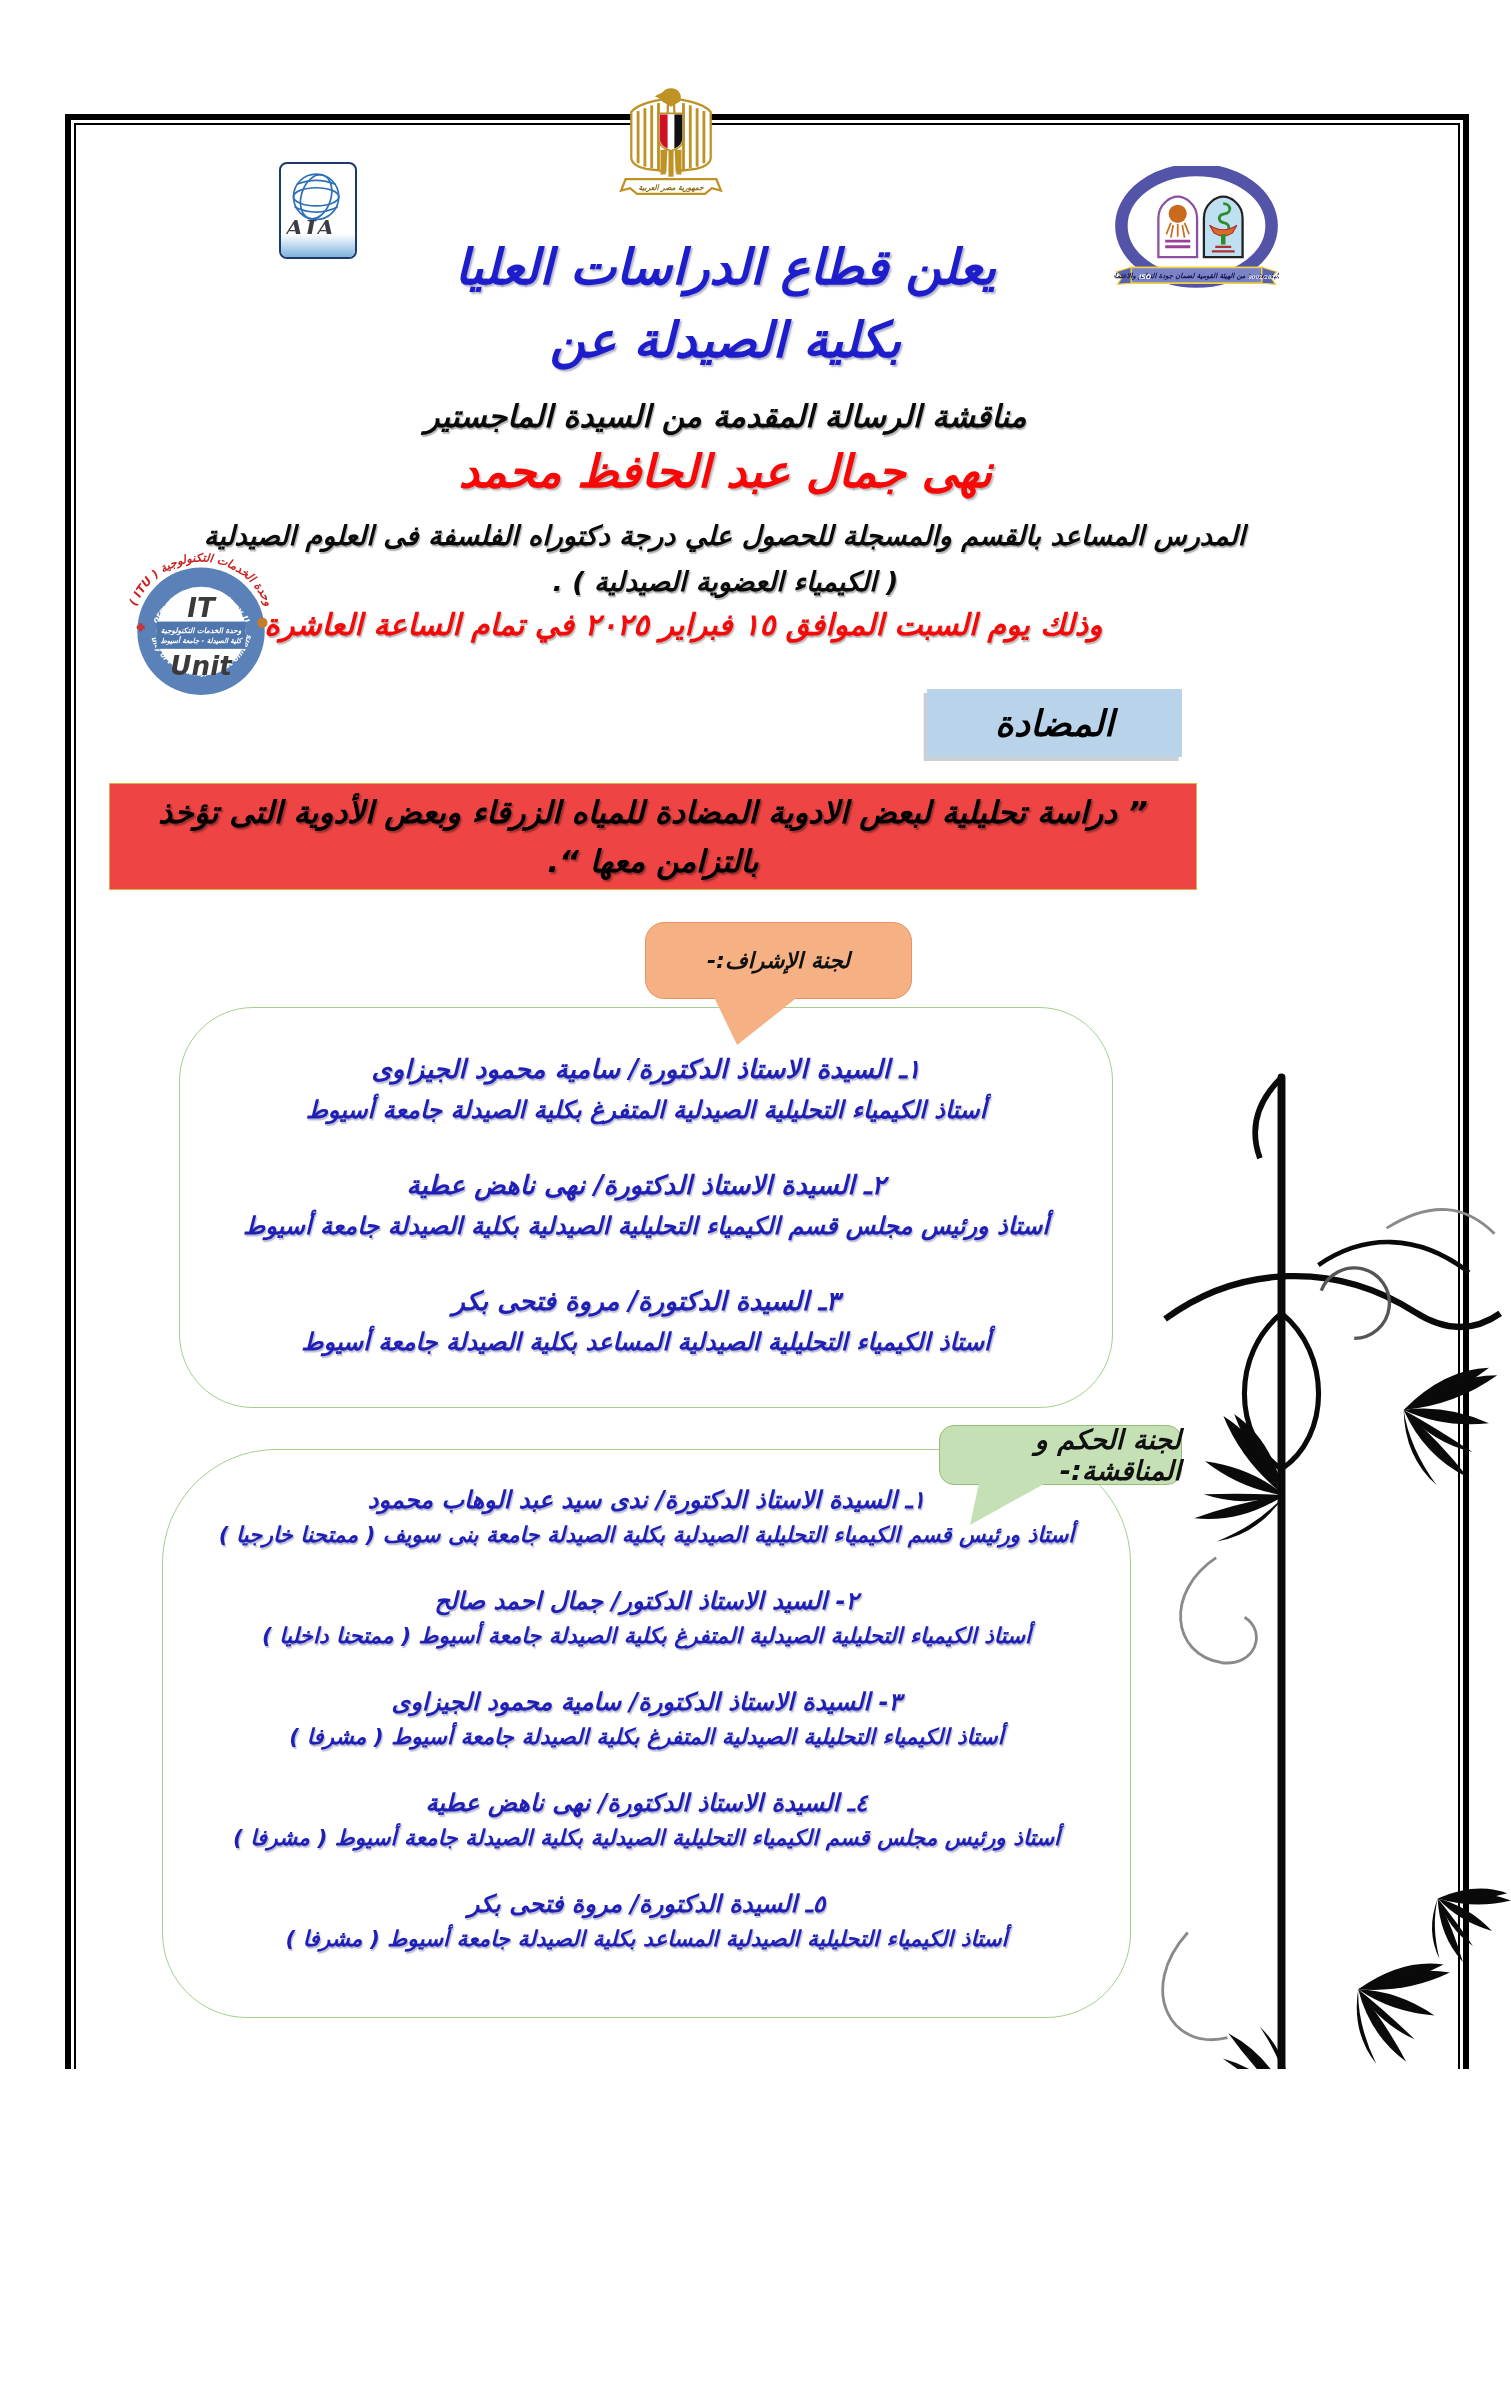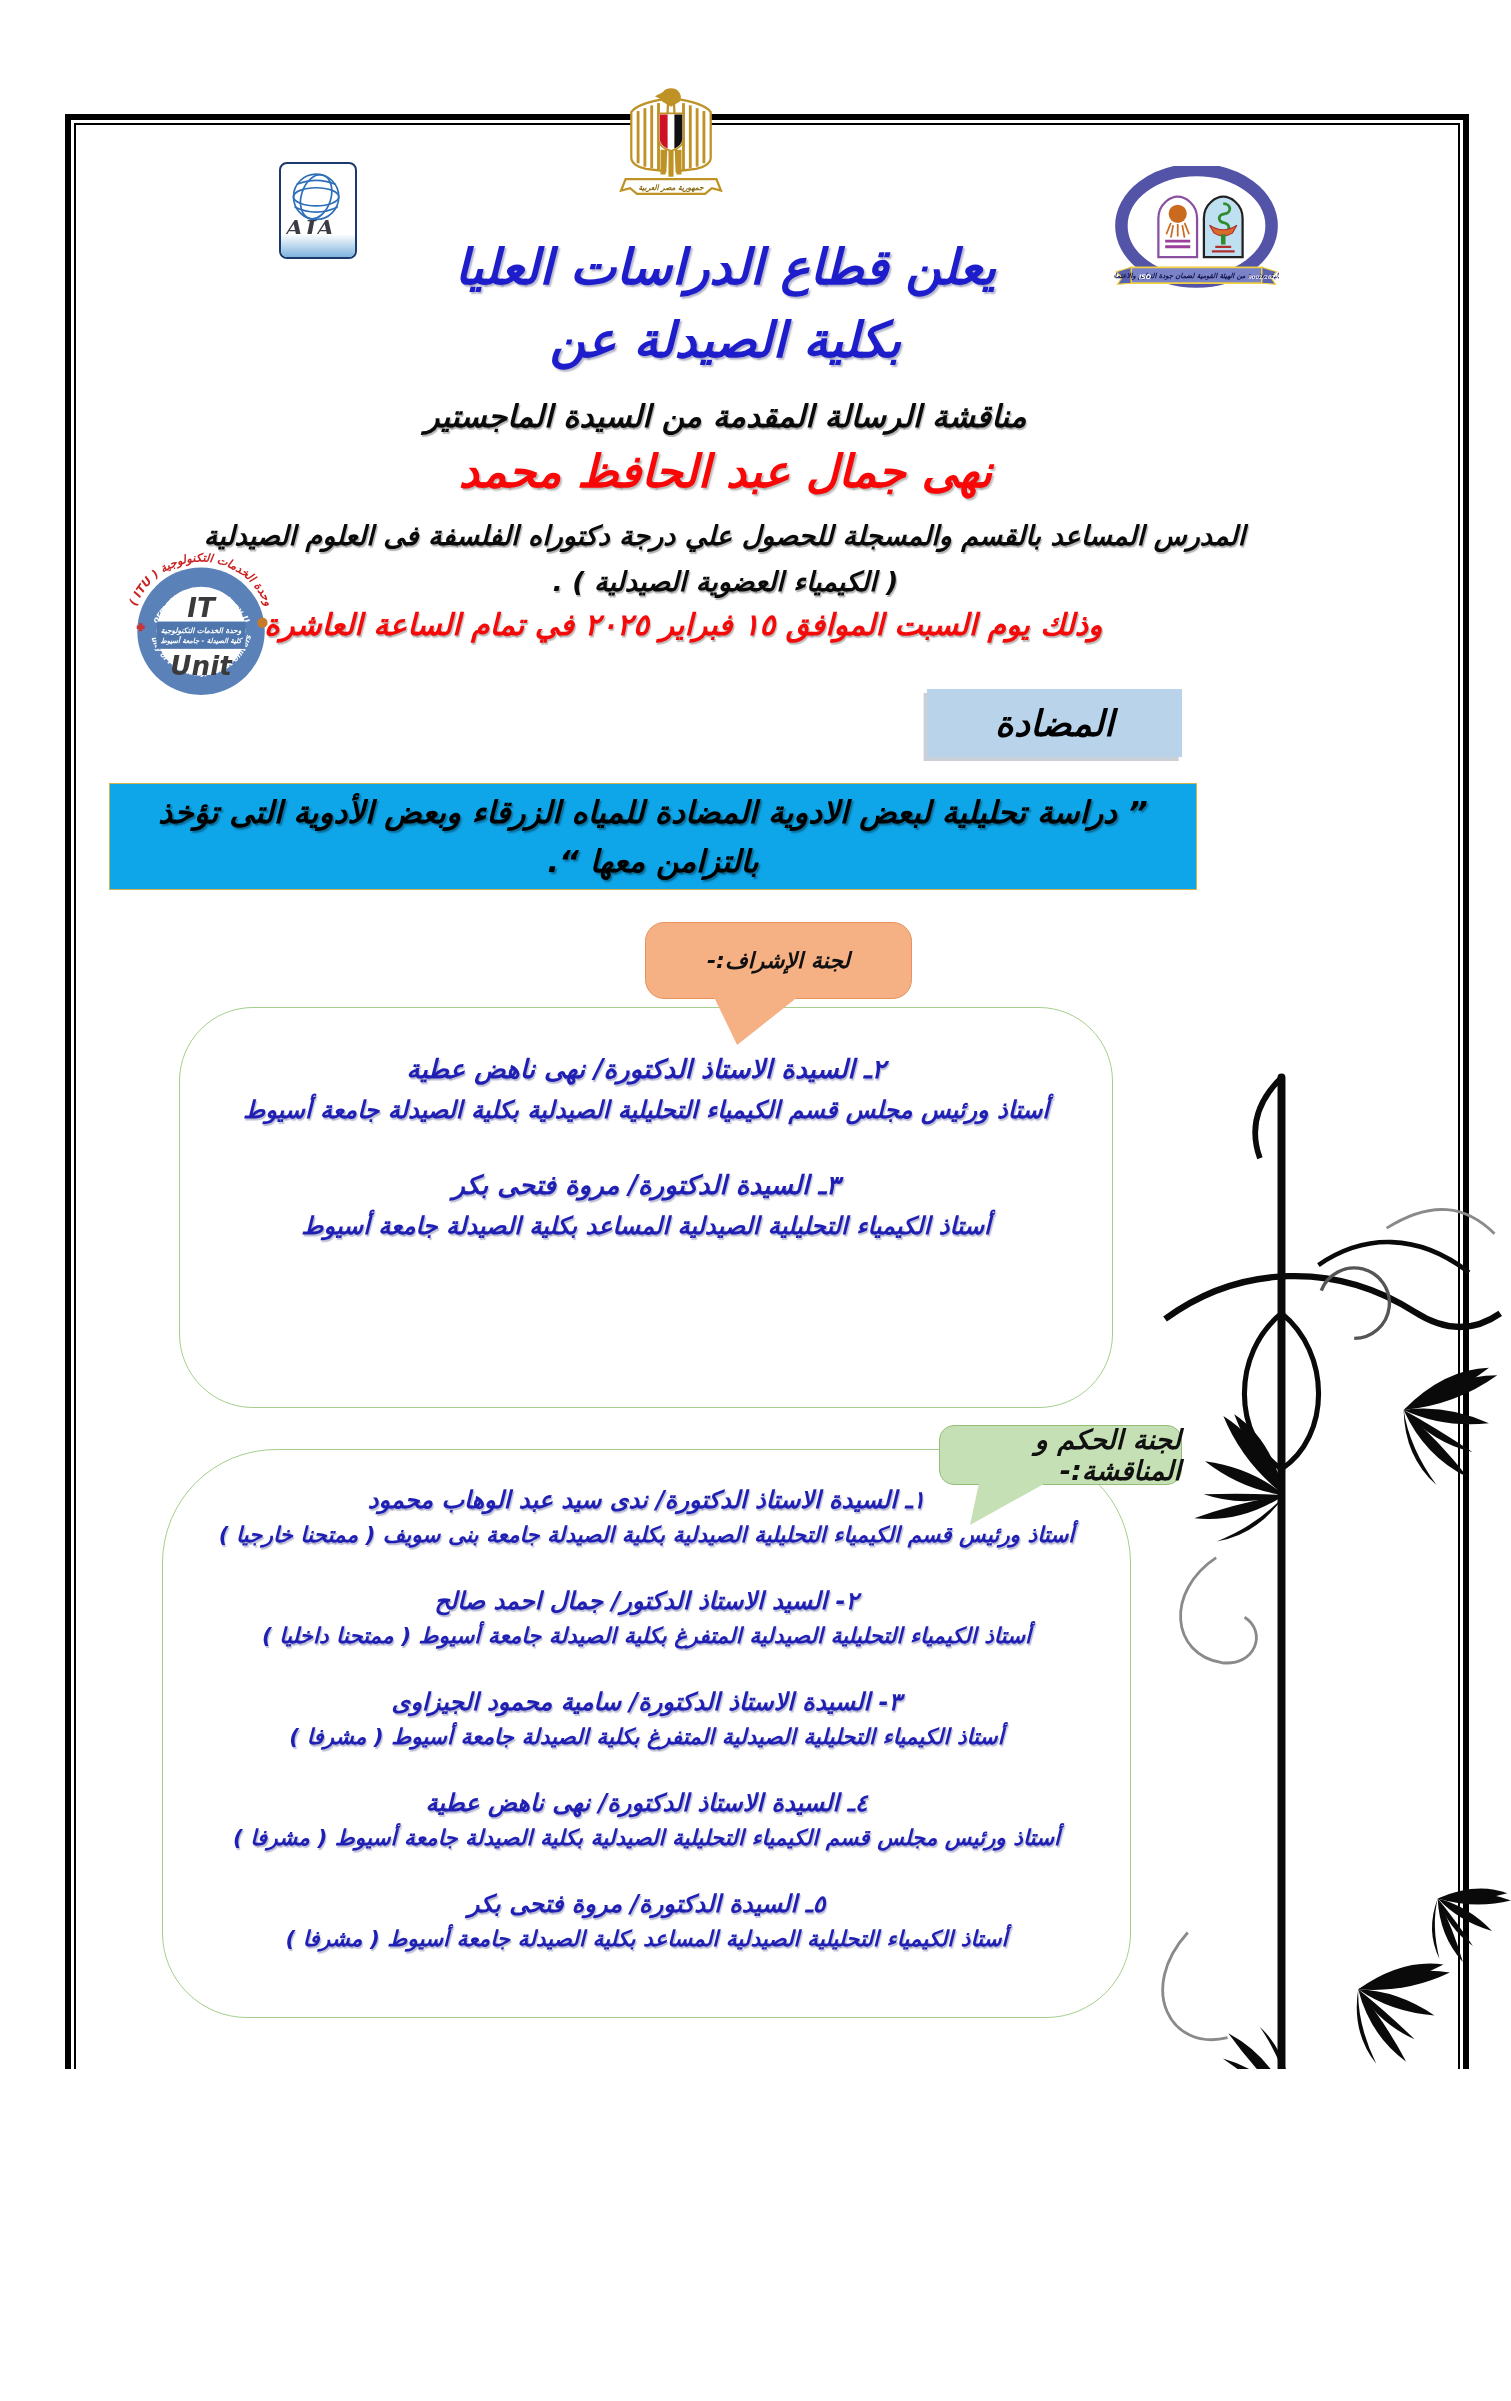--- a/index.html
+++ b/index.html
@@ -32,7 +32,7 @@
              box-shadow:-3.4px 4px 0 rgba(140,150,165,.45);}
   
   .title-box{position:absolute;left:109px;top:783px;width:1086px;height:105px;
-             border:1.7px solid #d4b44a;background:#0ea5e9;z-index:2;
+             border:1.7px solid #d4b44a;background:#ef4444;z-index:2;
              display:flex;align-items:center;justify-content:center;}
   .title-box p{margin:0;padding:0 23px;text-align:center;direction:rtl;font-weight:bold;
                font-size:31px;line-height:49px;color:#000;

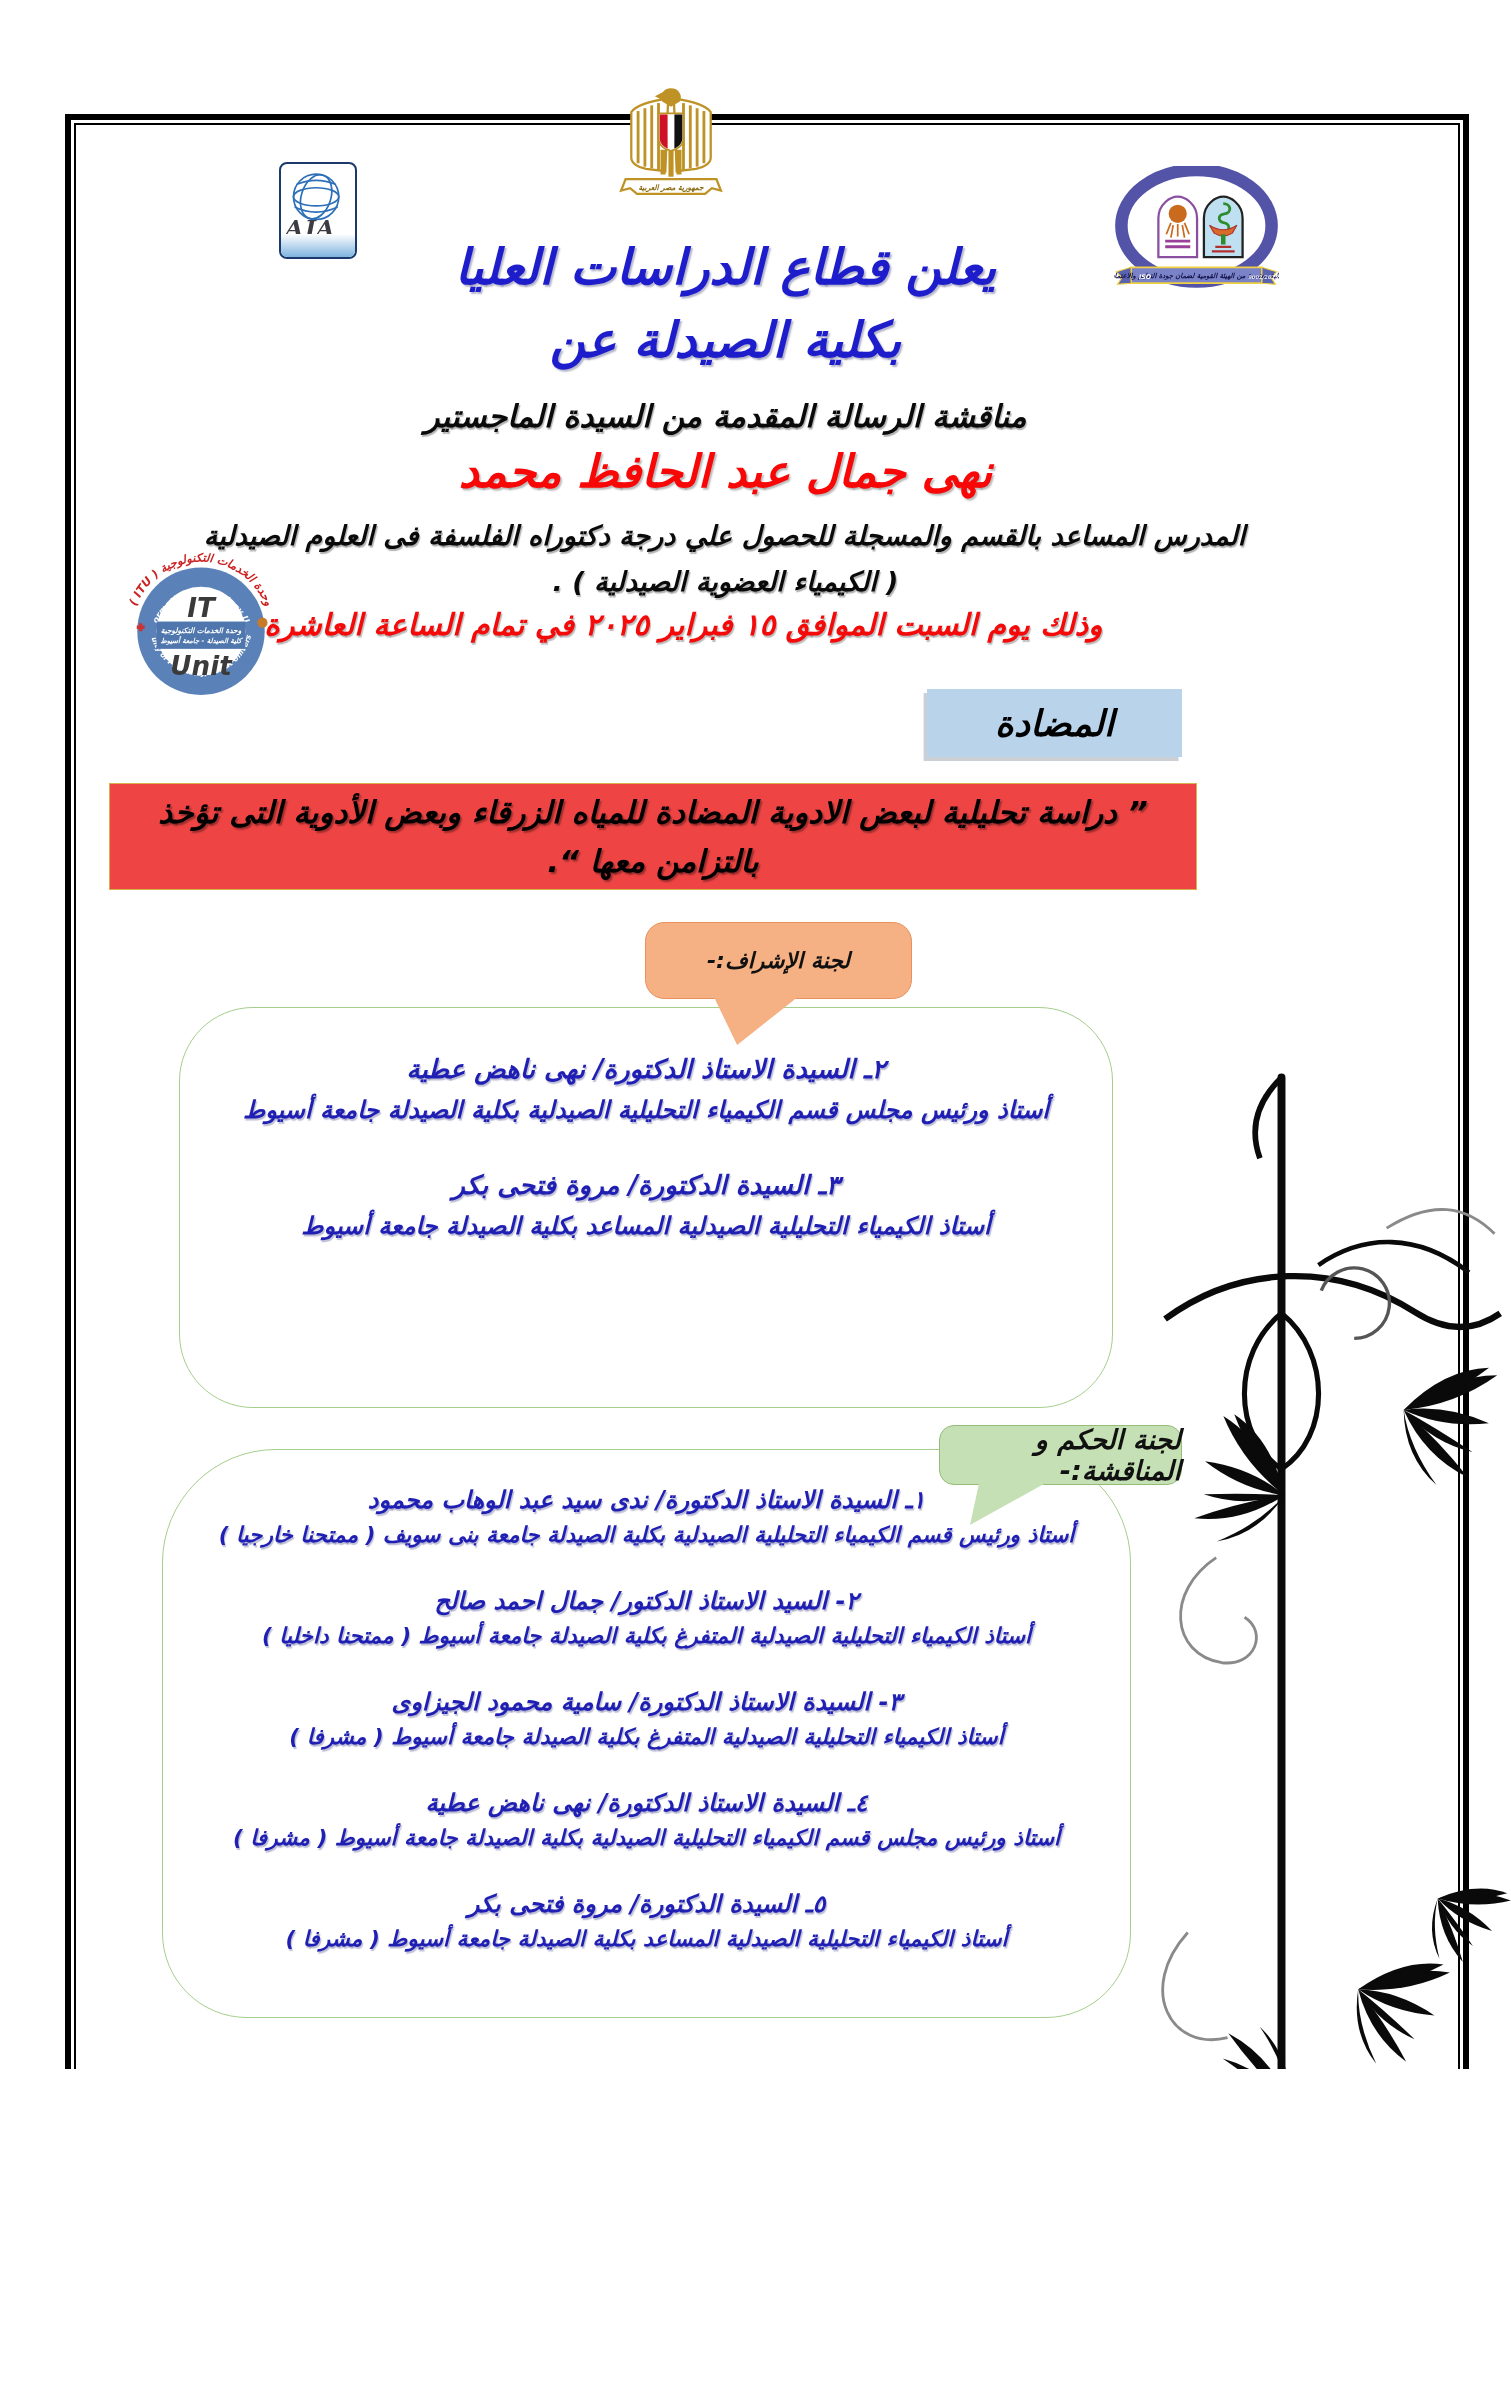--- a/index.html
+++ b/index.html
@@ -240,6 +240,10 @@
 
   <div class="green-box box-sup">
     <div class="member">
+      <div class="m-name">١ـ السيدة الاستاذ الدكتورة/ سامية محمود الجيزاوى</div>
+      <div class="m-role">أستاذ الكيمياء التحليلية الصيدلية المتفرغ بكلية الصيدلة جامعة أسيوط</div>
+    </div>
+    <div class="member">
       <div class="m-name">٢ـ السيدة الاستاذ الدكتورة/ نهى ناهض عطية</div>
       <div class="m-role">أستاذ ورئيس مجلس قسم الكيمياء التحليلية الصيدلية بكلية الصيدلة جامعة أسيوط</div>
     </div>

